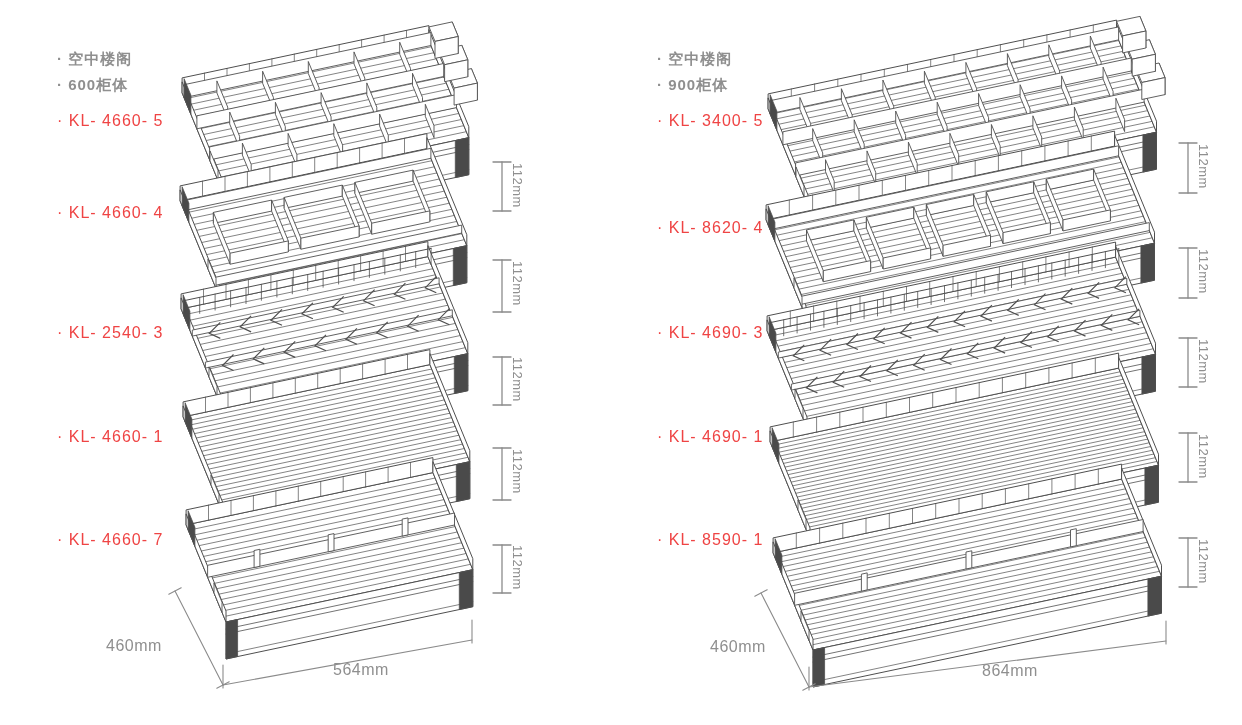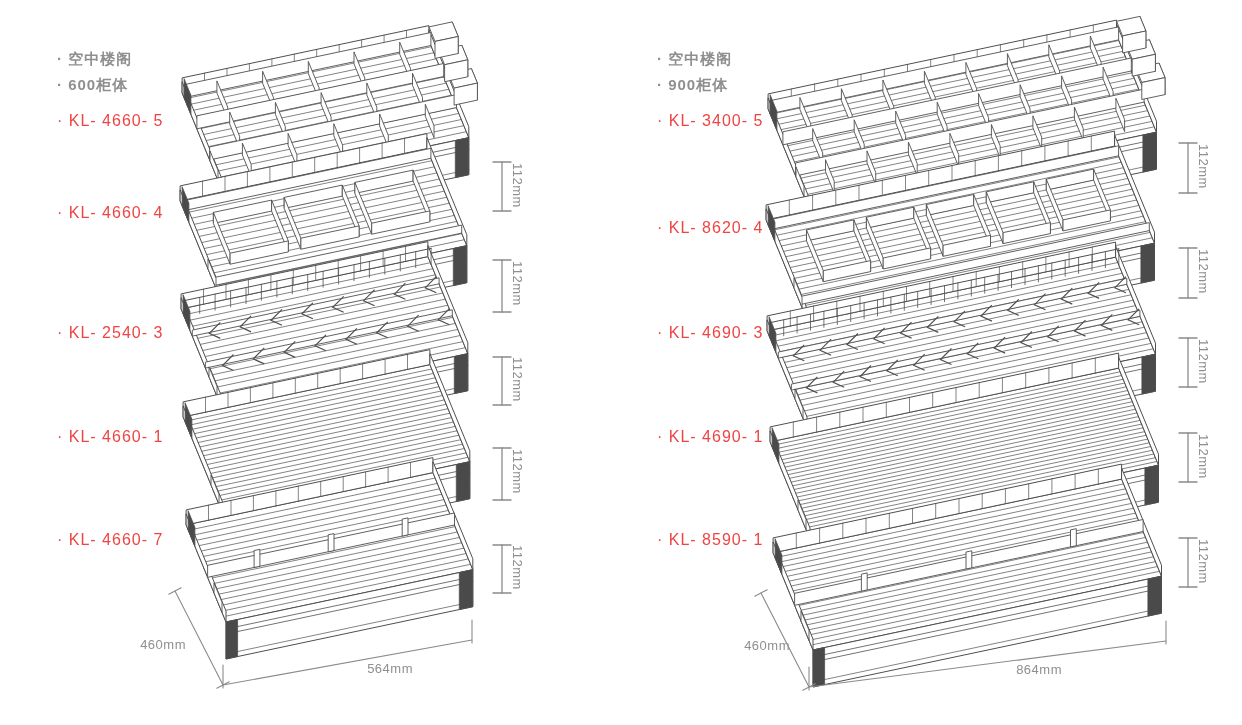--- a/index.html
+++ b/index.html
@@ -8,7 +8,7 @@
   .canvas svg{position:absolute;left:0;top:0;}
   .hdr{position:absolute;color:#8f8f8f;font-size:15px;letter-spacing:1px;white-space:pre;font-weight:bold;}
   .lbl{position:absolute;color:#ef4444;font-size:16px;letter-spacing:1px;white-space:pre;}
-  .dim{position:absolute;color:#8f8f8f;font-size:13px;width:80px;text-align:right;letter-spacing:.5px;}
+  .dim{position:absolute;color:#8f8f8f;font-size:16px;width:80px;text-align:left;letter-spacing:.5px;}
   .vdim{position:absolute;color:#8f8f8f;font-size:13px;letter-spacing:.5px;
         writing-mode:vertical-rl;width:16px;}
 </style>

